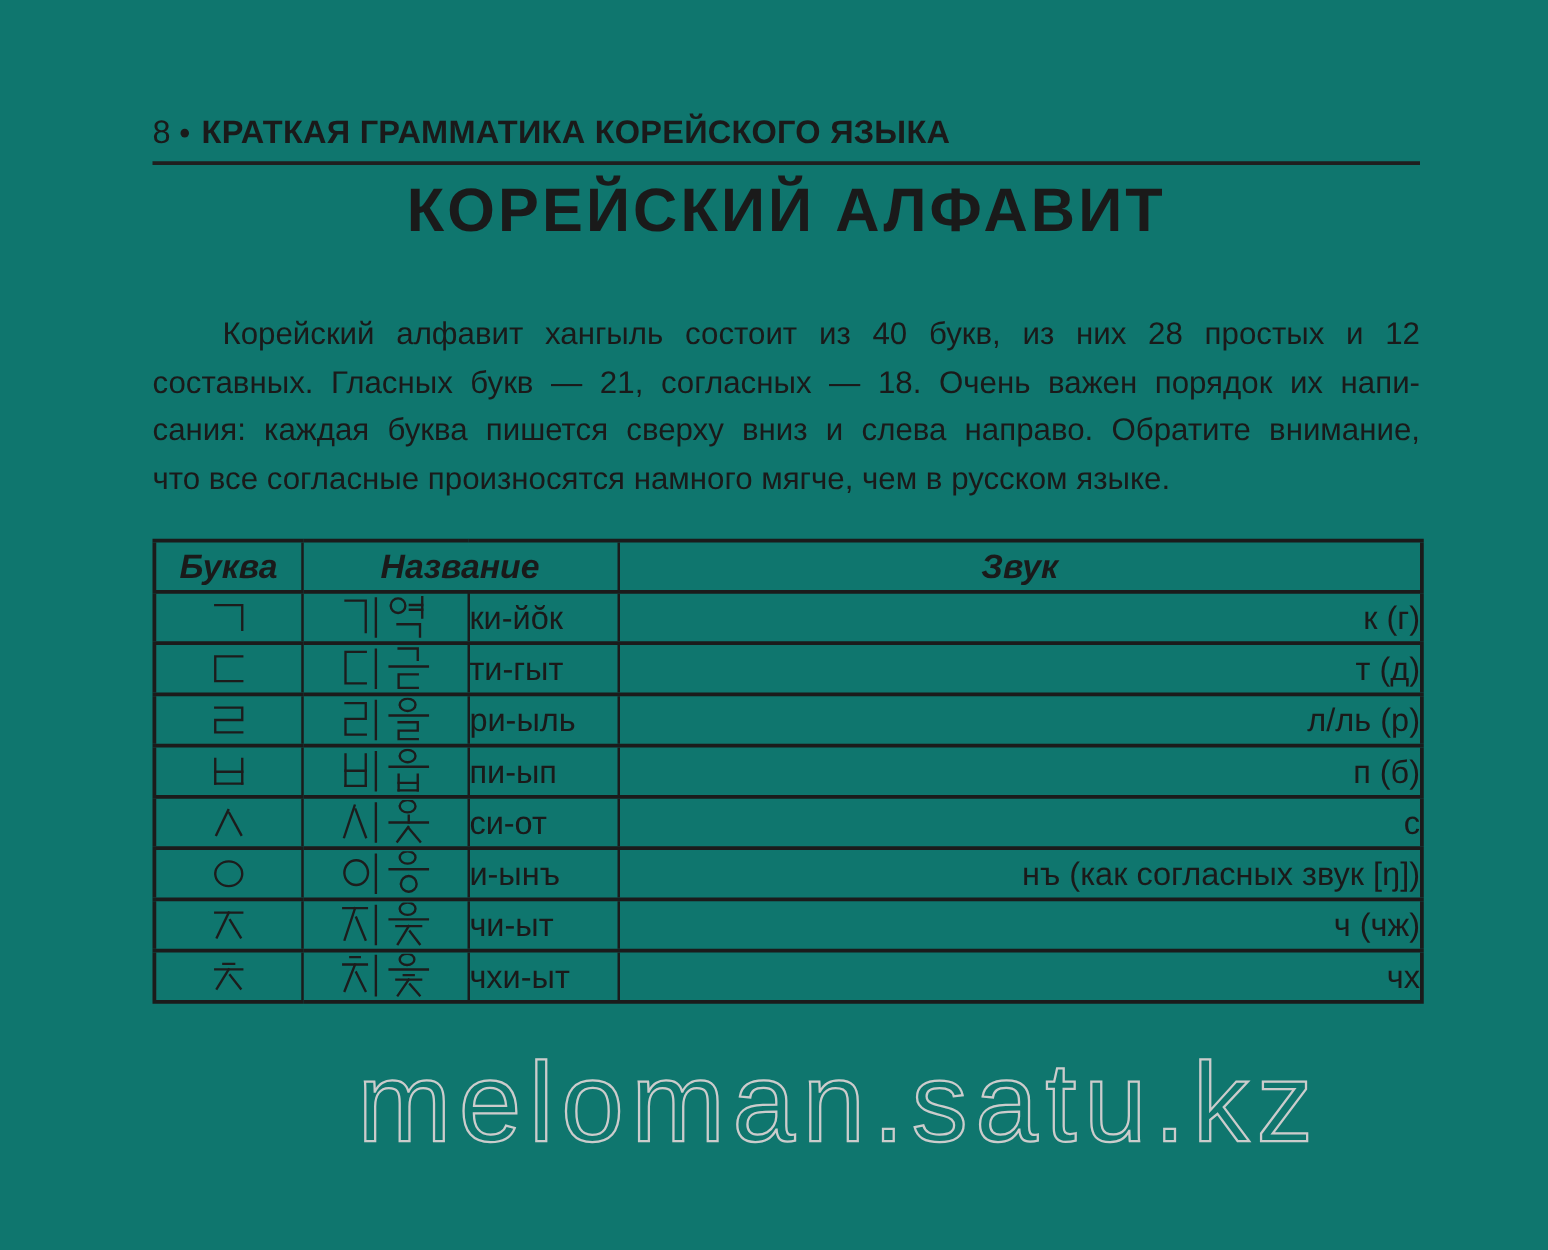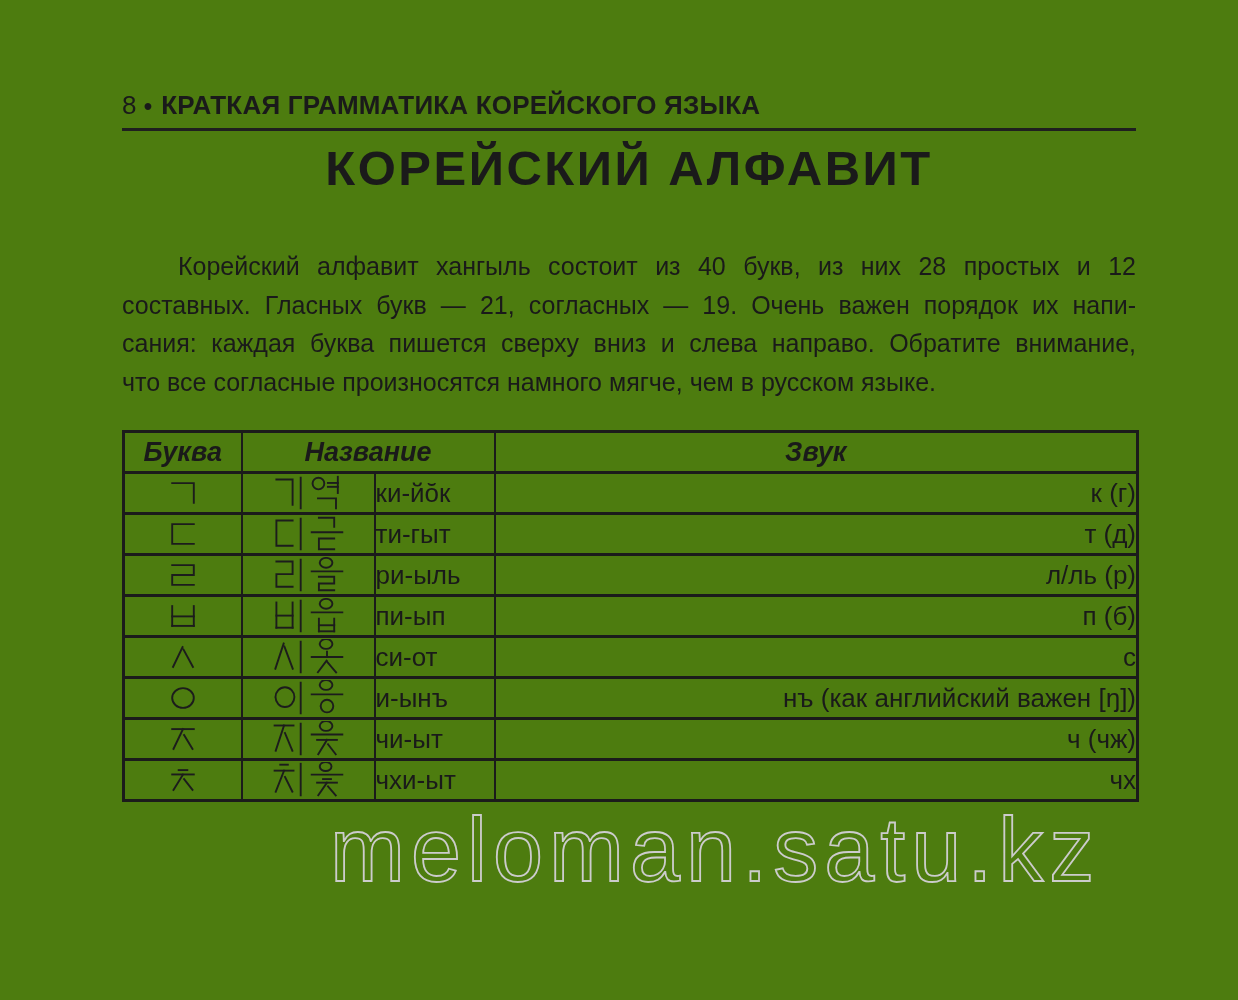--- a/index.html
+++ b/index.html
@@ -7,7 +7,7 @@
   .page {
     position:relative;
     width:1238px; height:1000px;
-    background:#4d7c0f;
+    background:#0f766e;
     color:#1a1a1a;
     font-family:"Liberation Sans","DejaVu Sans",sans-serif;
     overflow:hidden;

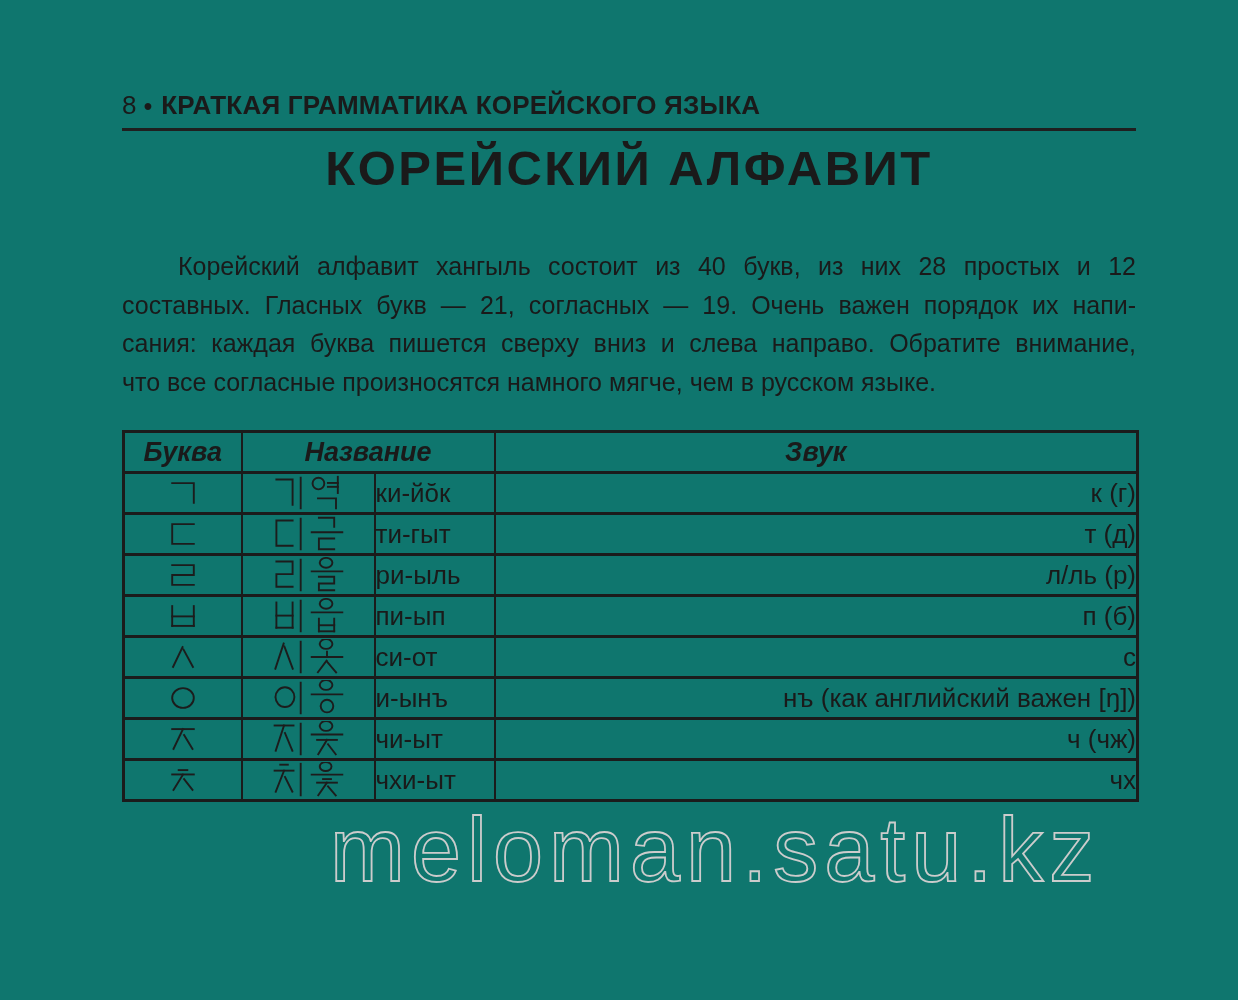--- a/index.html
+++ b/index.html
@@ -96,7 +96,7 @@
 
     <div class="intro">
       <div class="para-line first">Корейский алфавит хангыль состоит из 40 букв, из них 28 простых и 12</div>
-      <div class="para-line">составных. Гласных букв — 21, согласных — 19. Очень важен порядок их напи-</div>
+      <div class="para-line">составных. Гласных букв — 21, согласных — 18. Очень важен порядок их напи-</div>
       <div class="para-line">сания: каждая буква пишется сверху вниз и слева направо. Обратите внимание,</div>
       <div class="para-line last">что все согласные произносятся намного мягче, чем в русском языке.</div>
     </div>

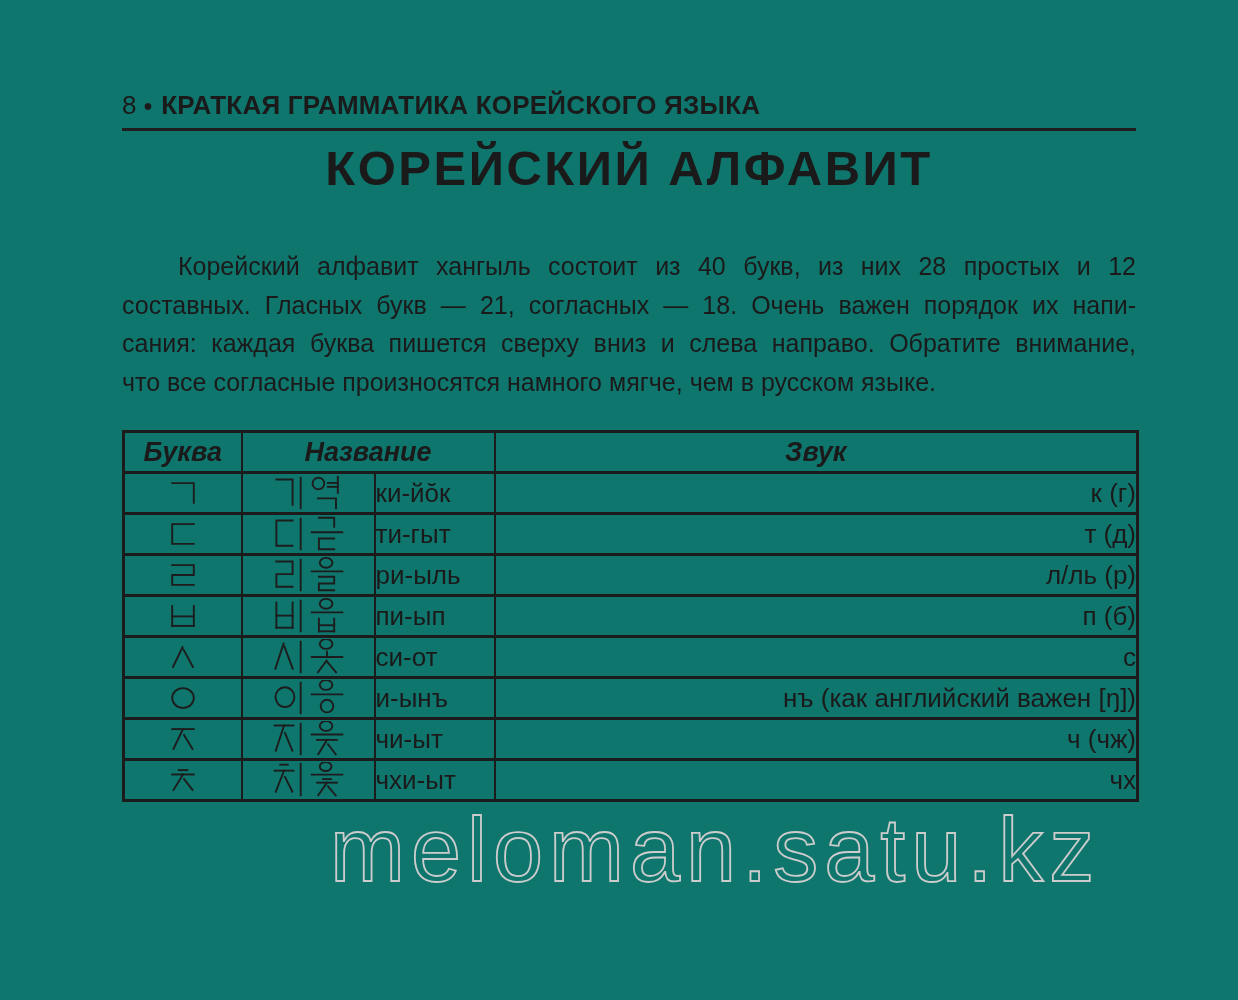--- a/index.html
+++ b/index.html
@@ -256,7 +256,7 @@
                 </svg>
               </span></td>
     <td class="c-runame">и-ынъ</td>
-    <td class="c-sound">нъ (как английский важен [ŋ])</td>
+    <td class="c-sound">нъ (как согласных звук [ŋ])</td>
   </tr>
 
   <tr>

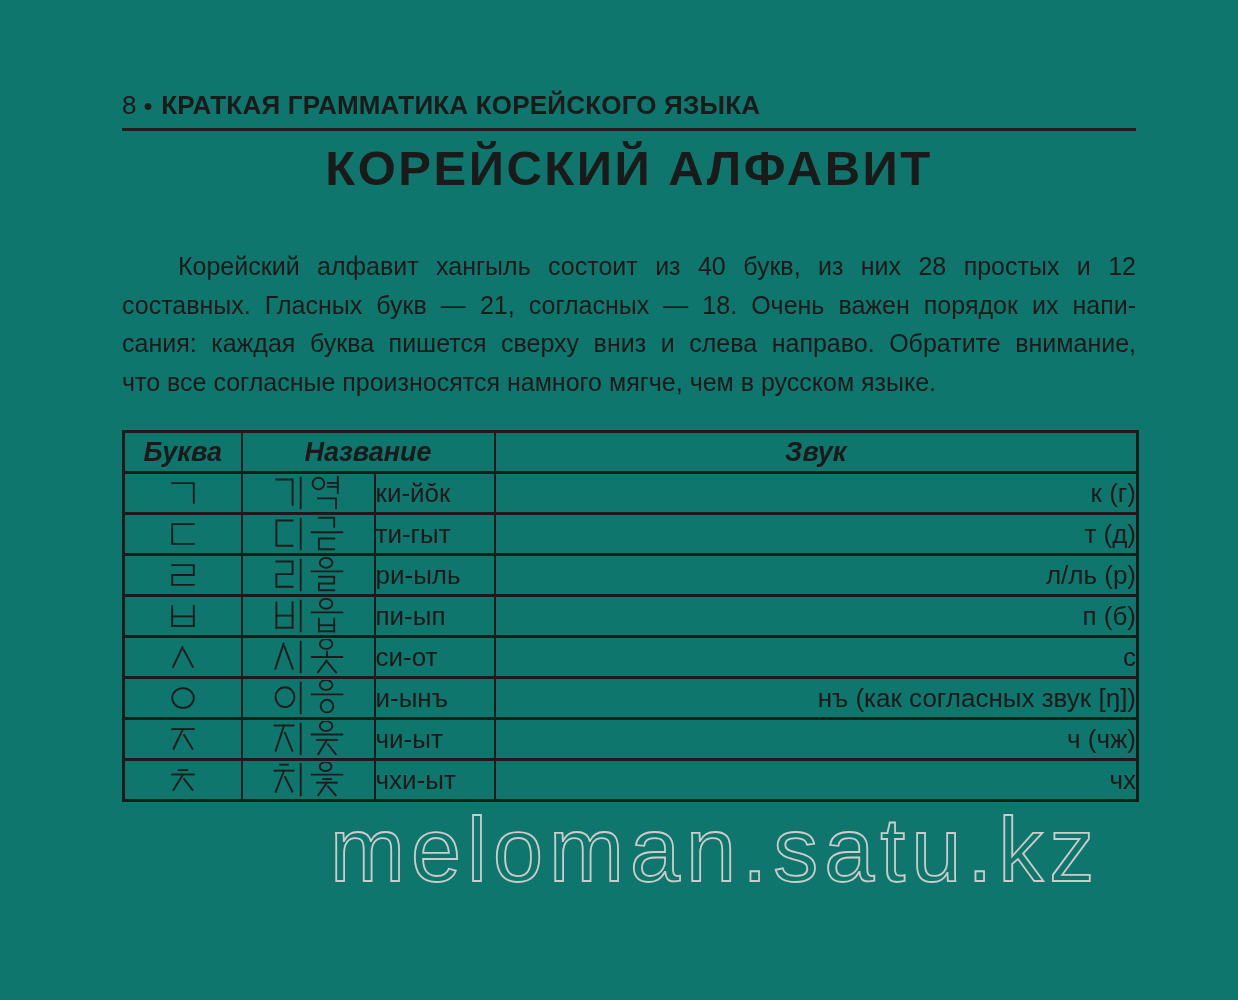--- a/index.html
+++ b/index.html
@@ -70,7 +70,7 @@
   
   .watermark {
     position:absolute;
-    left:286px; top:805px;
+    left:286px; top:838px;
     font-size:90px; line-height:1;
     letter-spacing:6px;
     color:rgba(255,255,255,0);
@@ -78,7 +78,6 @@
     pointer-events:none;
     z-index:5;
     white-space:nowrap;
-    margin-left:44px;
   }
 </style>
 </head>

